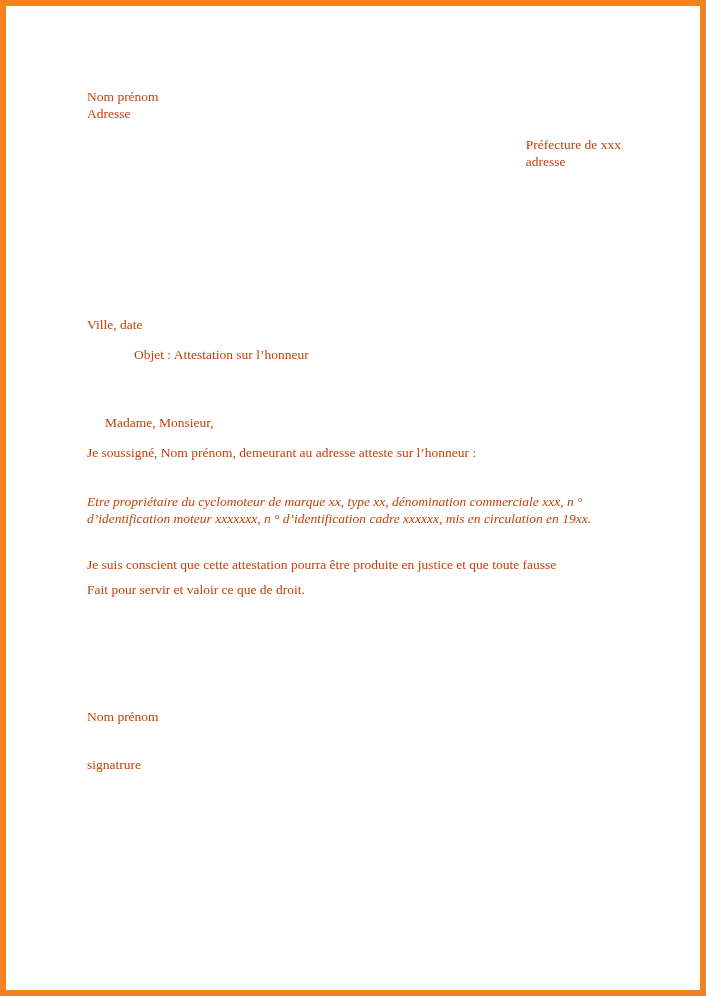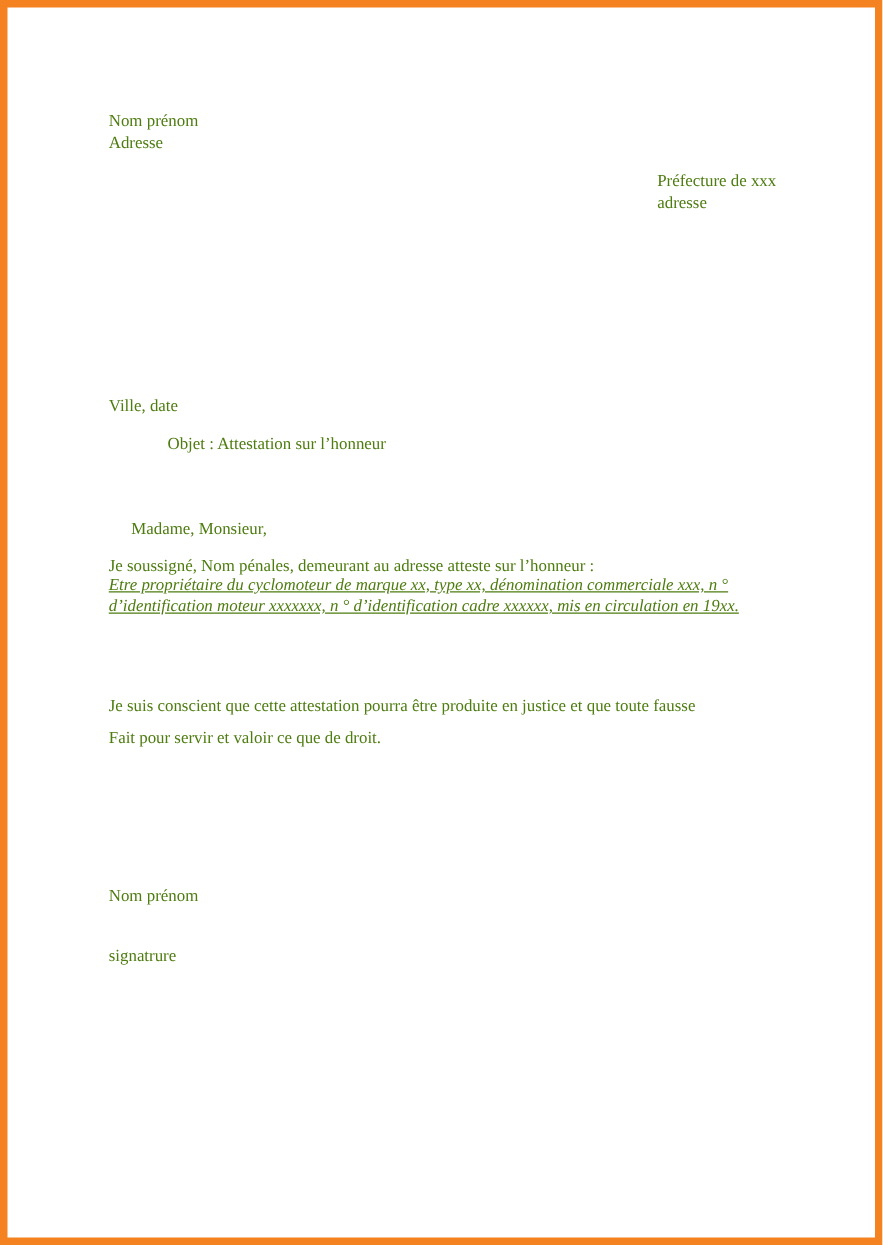--- a/index.html
+++ b/index.html
@@ -17,7 +17,7 @@
     font-family: "Liberation Serif", "DejaVu Serif", serif;
     font-size: 13.5px;
     line-height: 17px;
-    color: #4d7c0f;
+    color: #c2410c;
     overflow: hidden;
   }
   .abs { position: absolute; }

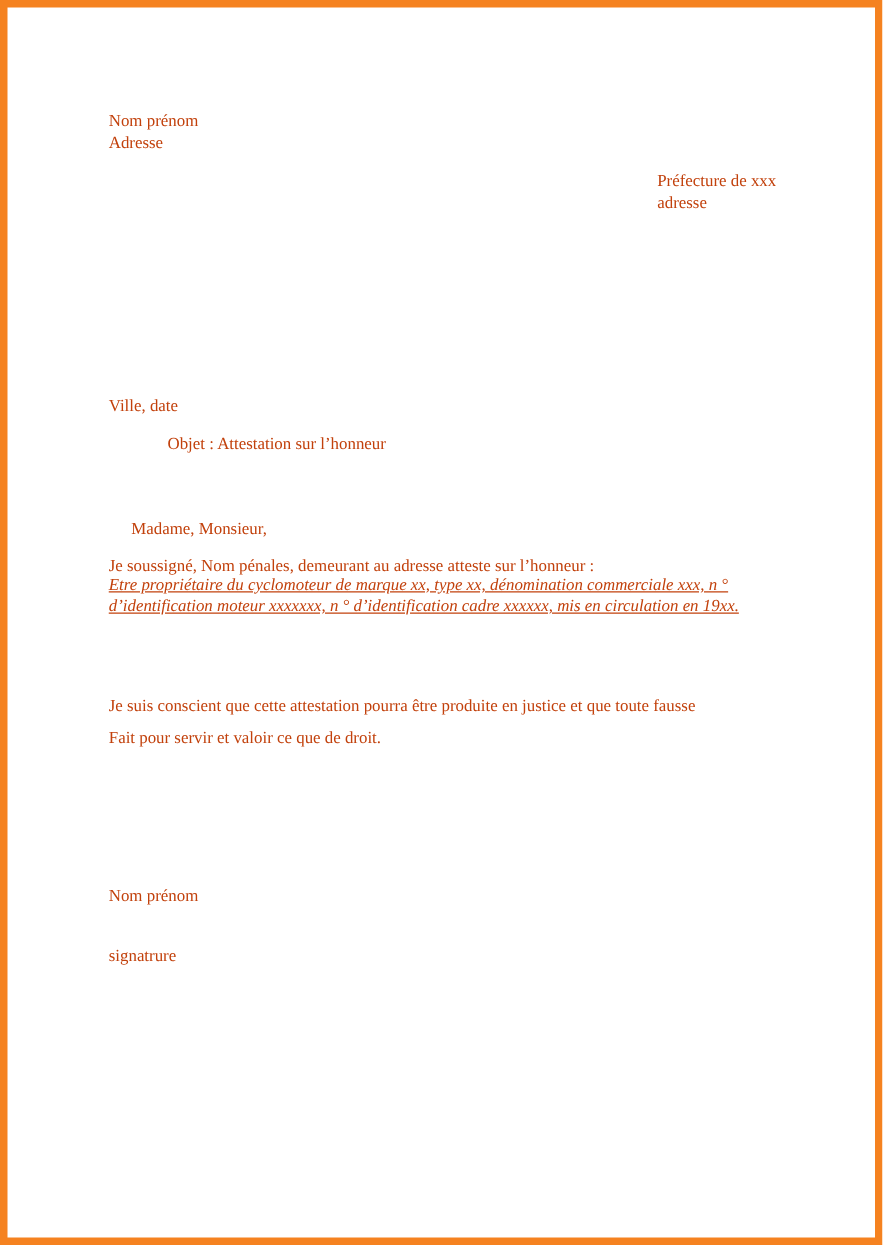--- a/index.html
+++ b/index.html
@@ -59,7 +59,7 @@
 
   <div class="abs salutation">Madame, Monsieur,</div>
 
-  <div class="abs intro">Je soussigné, Nom pénales, demeurant au adresse  atteste sur l’honneur :</div>
+  <div class="abs intro">Je soussigné, Nom prénom, demeurant au adresse  atteste sur l’honneur :</div>
 
   <div class="abs declaration">
     <span>Etre propriétaire du cyclomoteur de marque xx, type xx,  dénomination commerciale xxx,  n °</span>

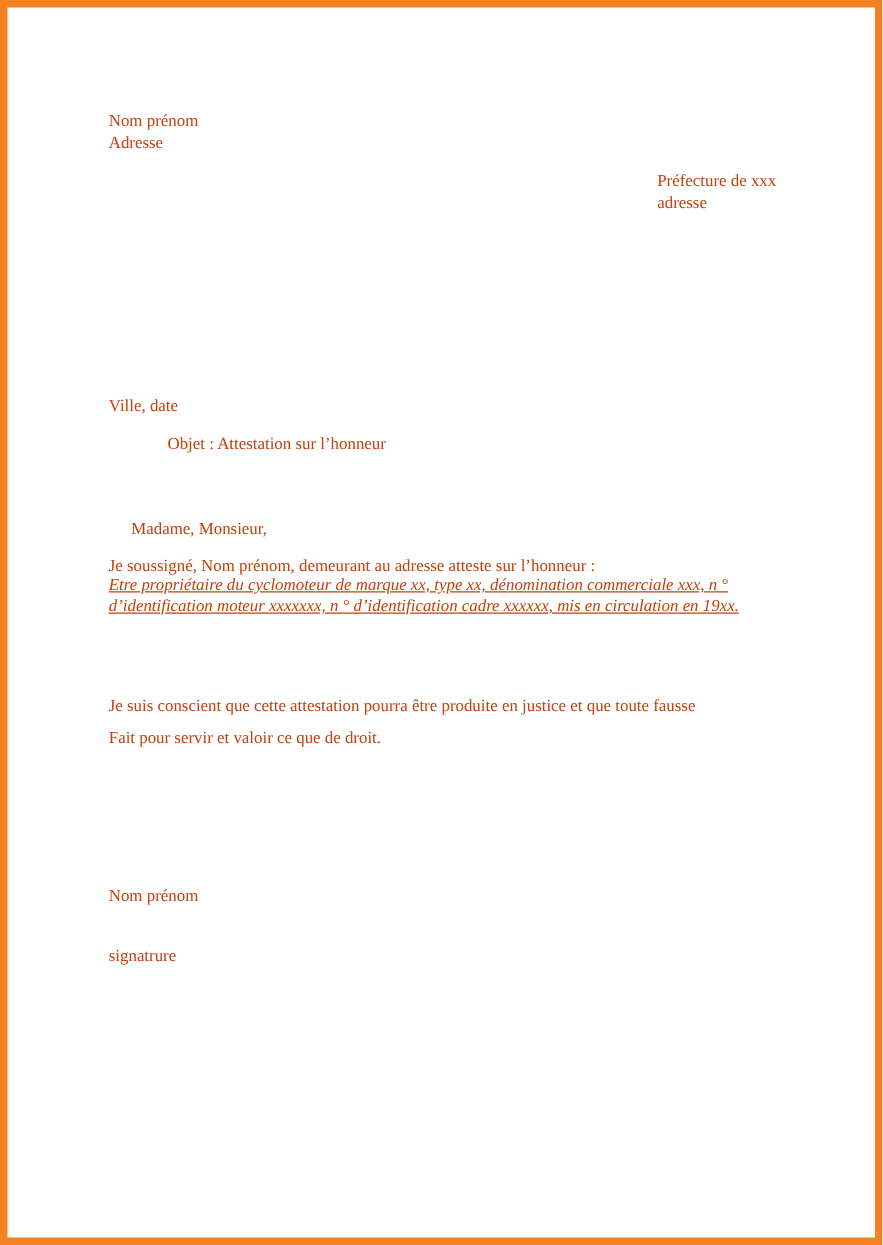--- a/index.html
+++ b/index.html
@@ -28,9 +28,8 @@
   .salutation { top: 408px; left: 99px; }
   .intro { top: 438px; left: 81px; width: 560px; }
   .declaration {
-    top: 453px; left: 81px; width: 560px;
+    top: 487px; left: 81px; width: 560px;
     font-style: italic;
-    text-decoration: underline;
   }
   .declaration span, .warning span { display: block; }
   .warning { top: 550px; left: 81px; width: 560px; }

